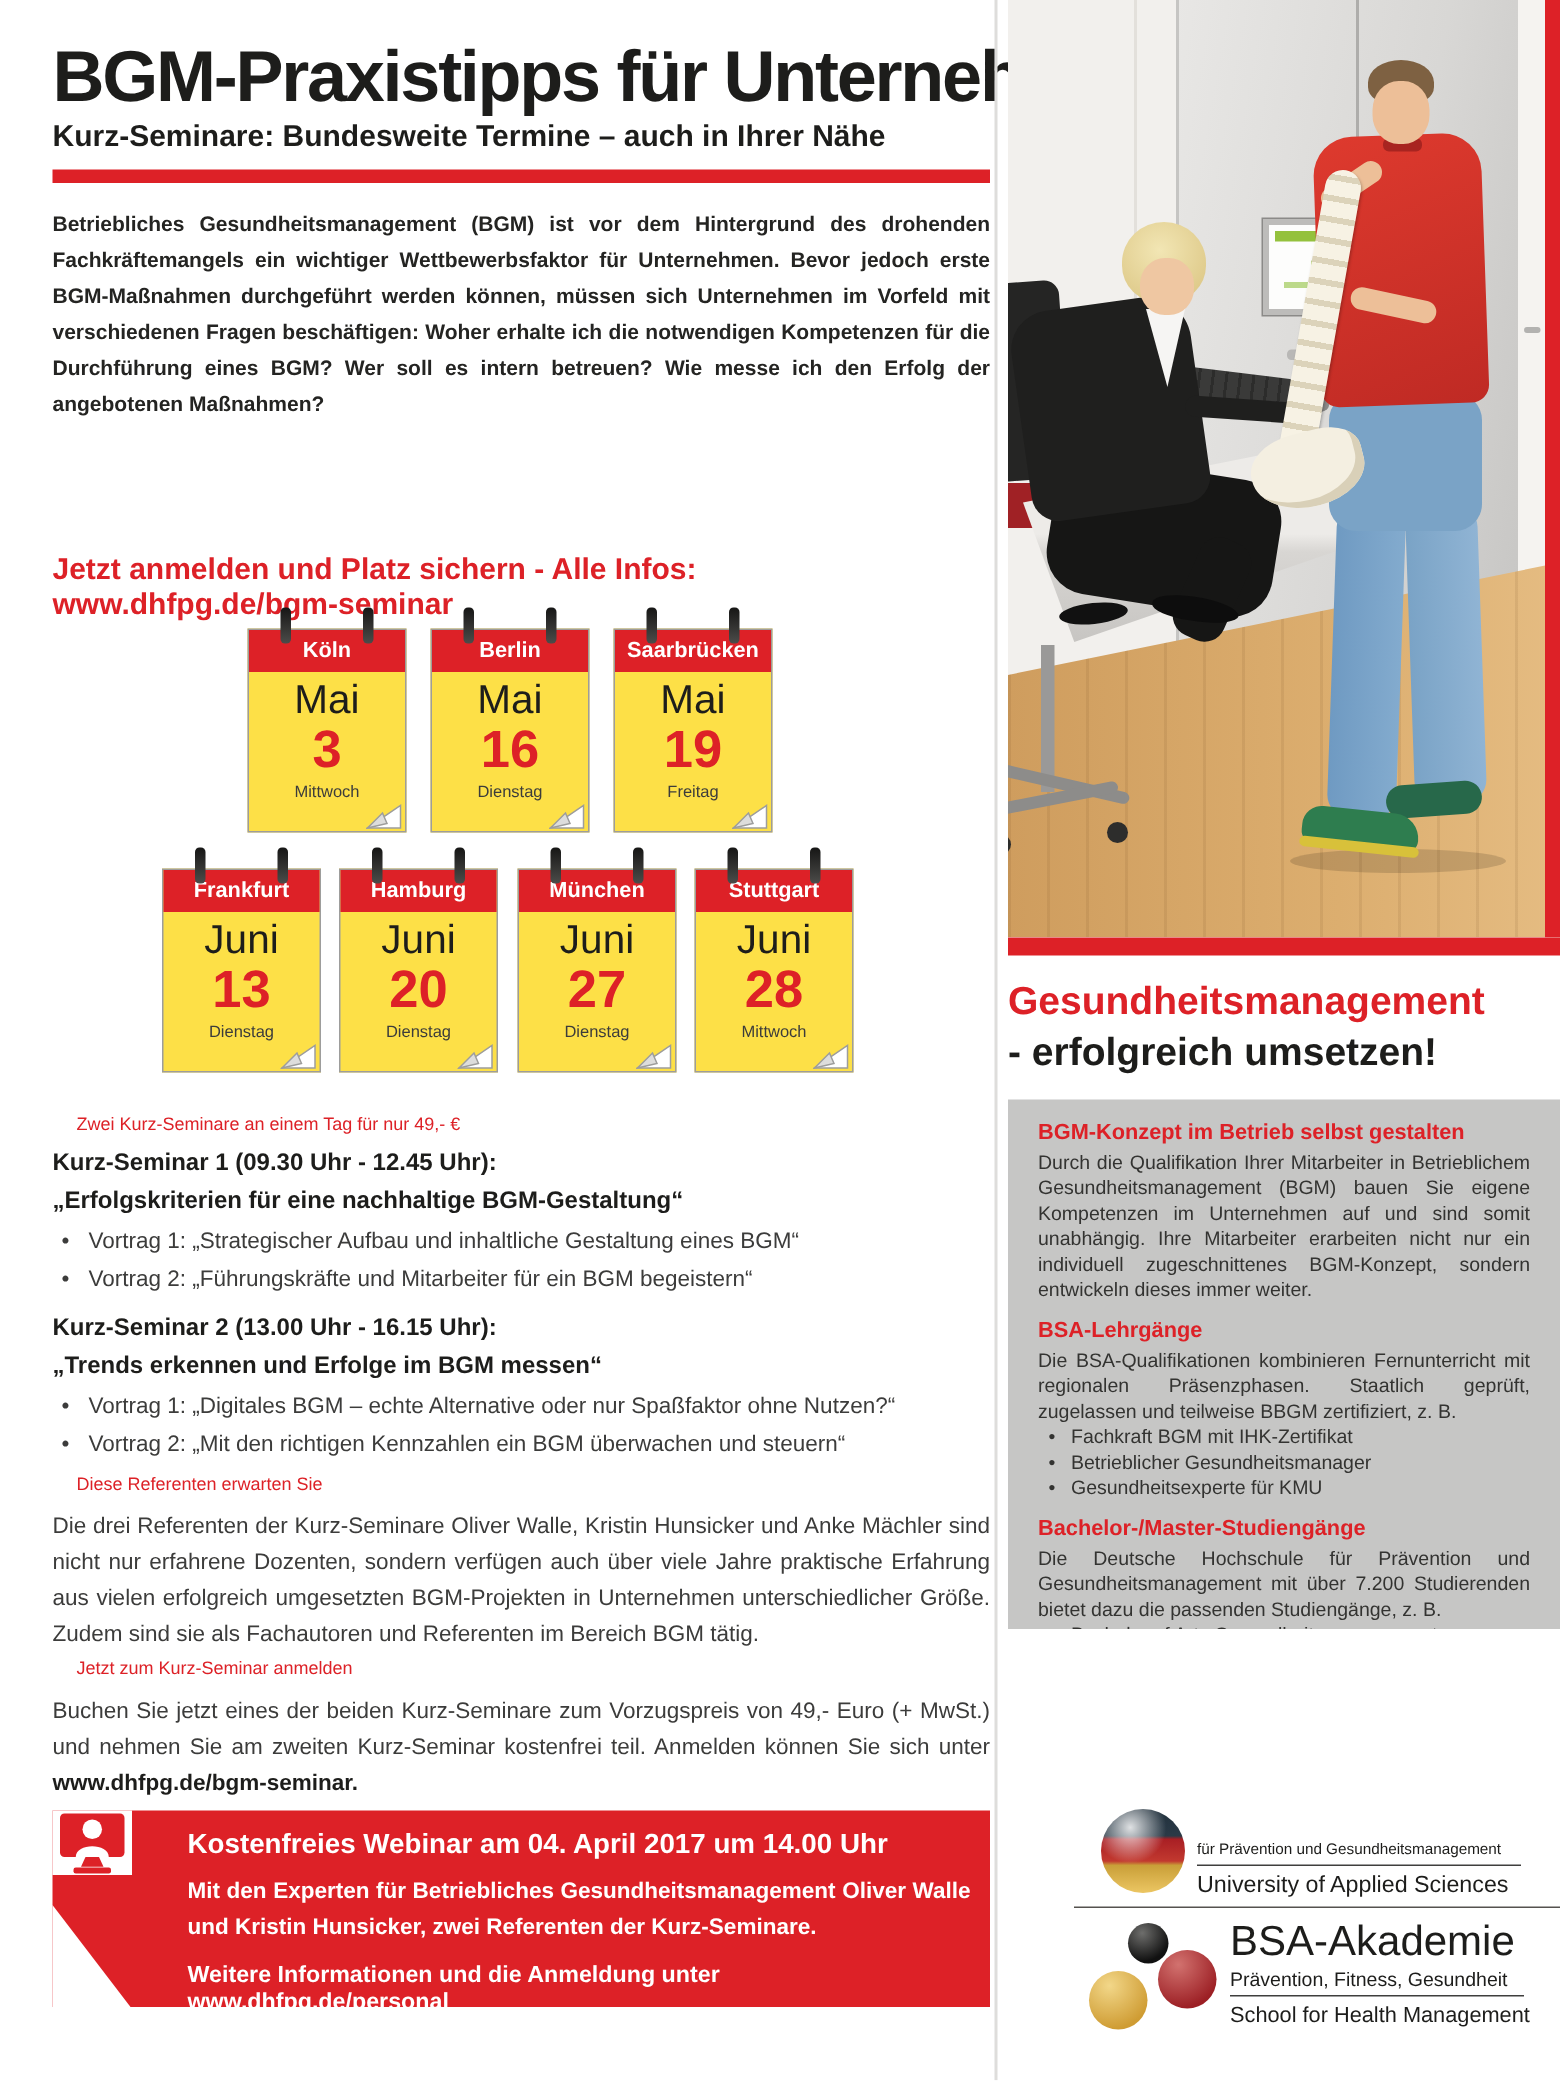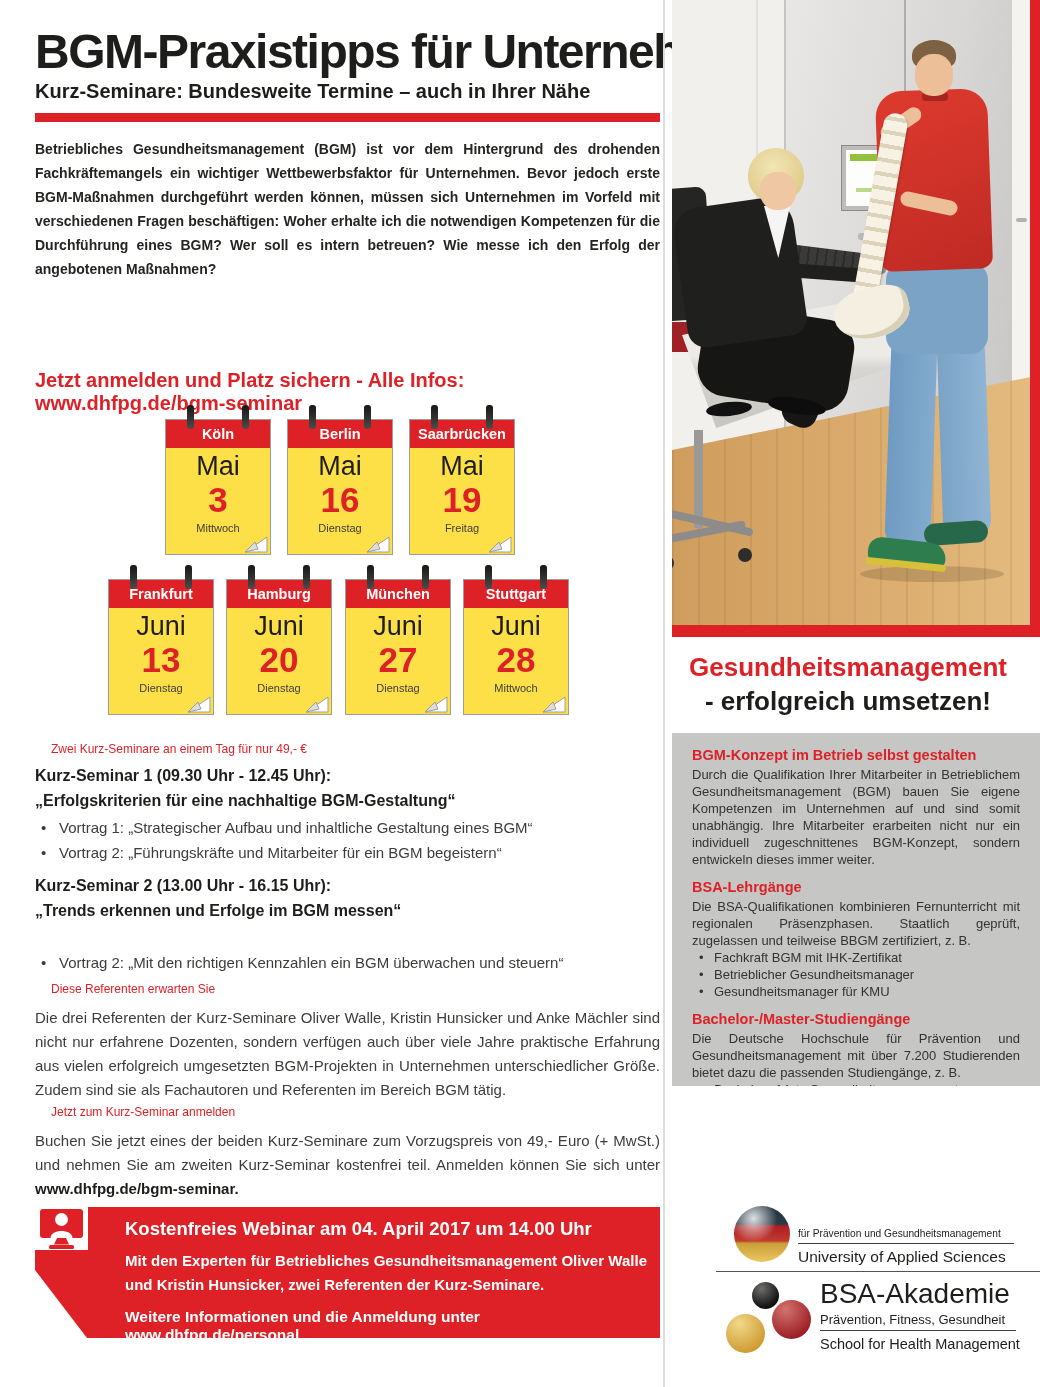--- a/index.html
+++ b/index.html
@@ -108,7 +108,7 @@
   .ph-shadow{left:188px;top:566px;width:144px;height:16px;background:rgba(0,0,0,.14);border-radius:50%}
 
   .sredbar{position:absolute;left:0;top:625px;width:368px;height:12px;background:var(--red)}
-  .shead{position:absolute;left:0;top:650px;width:368px;text-align:center;padding-right:16px;line-height:34px;font-weight:bold;font-size:26px}
+  .shead{position:absolute;left:0;top:650px;width:368px;text-align:left;padding-right:16px;line-height:34px;font-weight:bold;font-size:26px}
   .shead .l1{color:var(--red)}
   .shead .l2{color:var(--ink)}
 

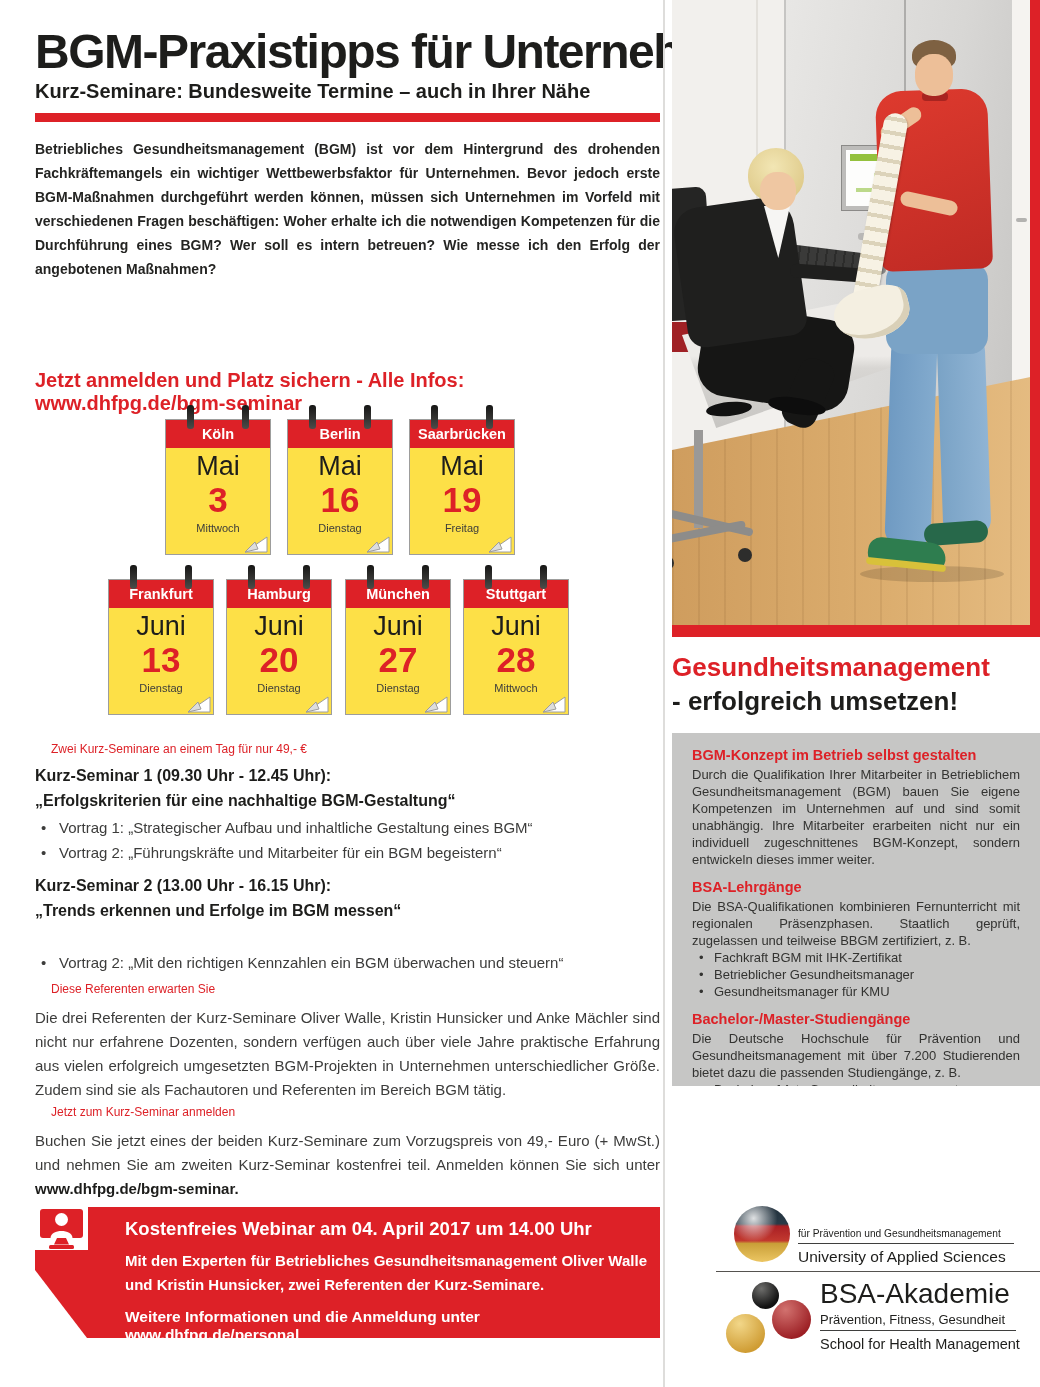--- a/index.html
+++ b/index.html
@@ -261,6 +261,7 @@
 
     <div class="blk-h" style="top:877px">Kurz-Seminar 2 (13.00 Uhr - 16.15 Uhr):</div>
     <div class="blk-h" style="top:902px">„Trends erkennen und Erfolge im BGM messen“</div>
+    <div class="vbullet" style="top:928px">Vortrag 1: „Digitales BGM – echte Alternative oder nur Spaßfaktor ohne Nutzen?“</div>
     <div class="vbullet" style="top:953px">Vortrag 2: „Mit den richtigen Kennzahlen ein BGM überwachen und steuern“</div>
 
     <div class="red-h" style="top:982px">Diese Referenten erwarten Sie</div>

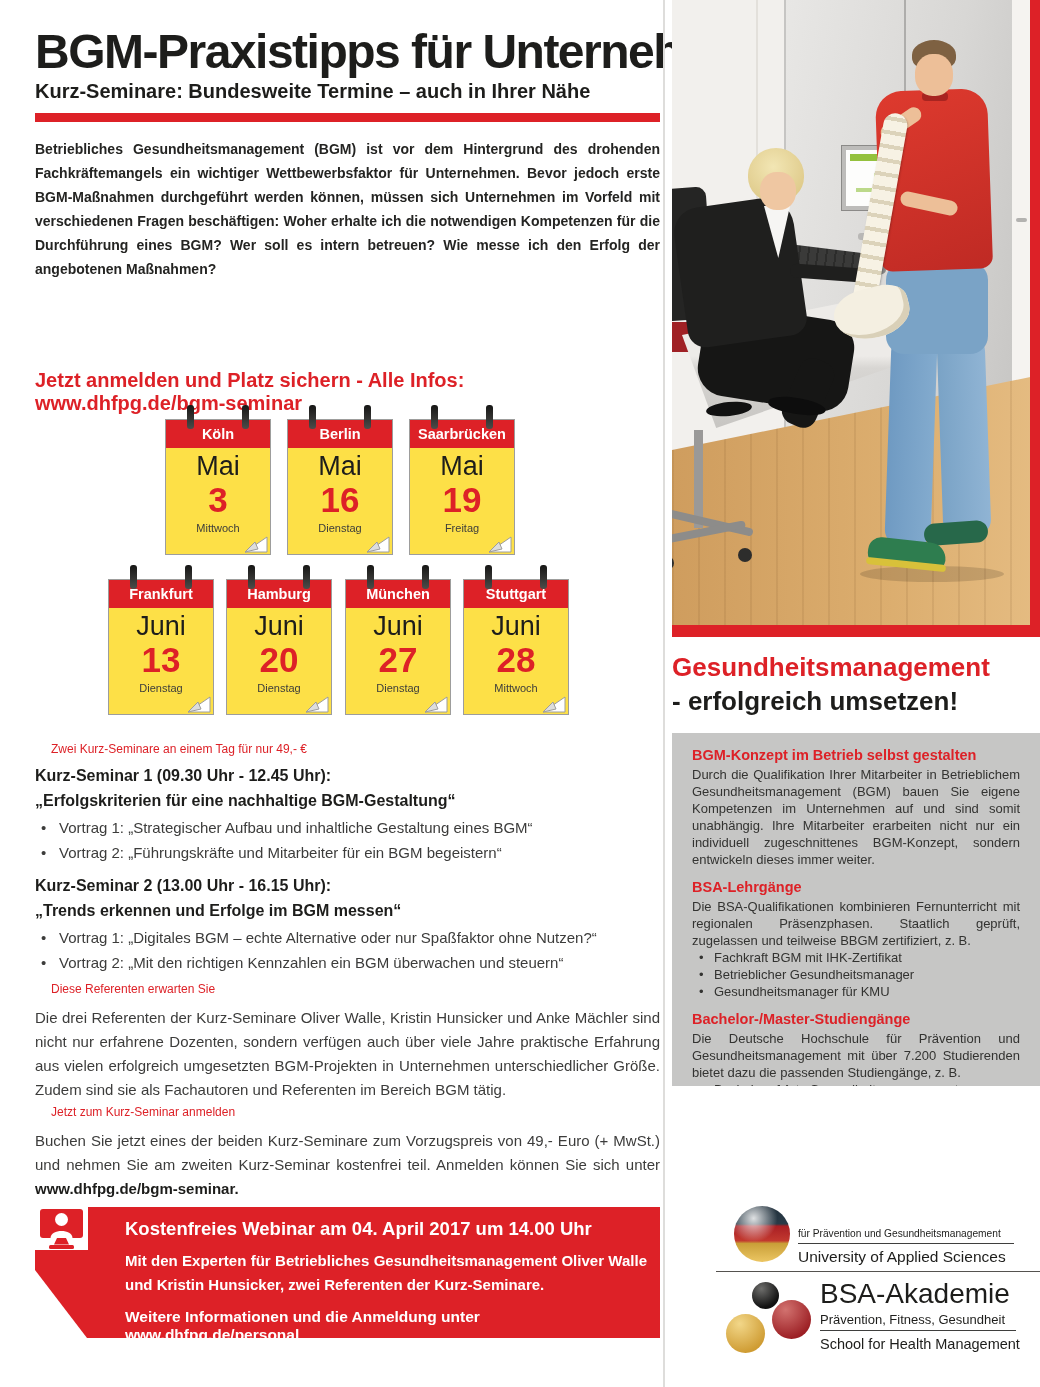--- a/index.html
+++ b/index.html
@@ -361,7 +361,7 @@
       <div class="g-para">Die BSA-Qualifikationen kombinieren Fernunterricht mit regionalen Präsenzphasen. Staatlich geprüft, zugelassen und teilweise BBGM zertifiziert, z. B.</div>
       <div class="g-bullet">Fachkraft BGM mit IHK-Zertifikat</div>
       <div class="g-bullet">Betrieblicher Gesundheitsmanager</div>
-      <div class="g-bullet">Gesundheitsmanager für KMU</div>
+      <div class="g-bullet">Gesundheitsexperte für KMU</div>
       <div class="g-gap"></div>
       <div class="g-title">Bachelor-/Master-Studiengänge</div>
       <div class="g-para">Die Deutsche Hochschule für Prävention und Gesundheitsmanagement mit über 7.200 Studierenden bietet dazu die passenden Studiengänge, z. B.</div>

